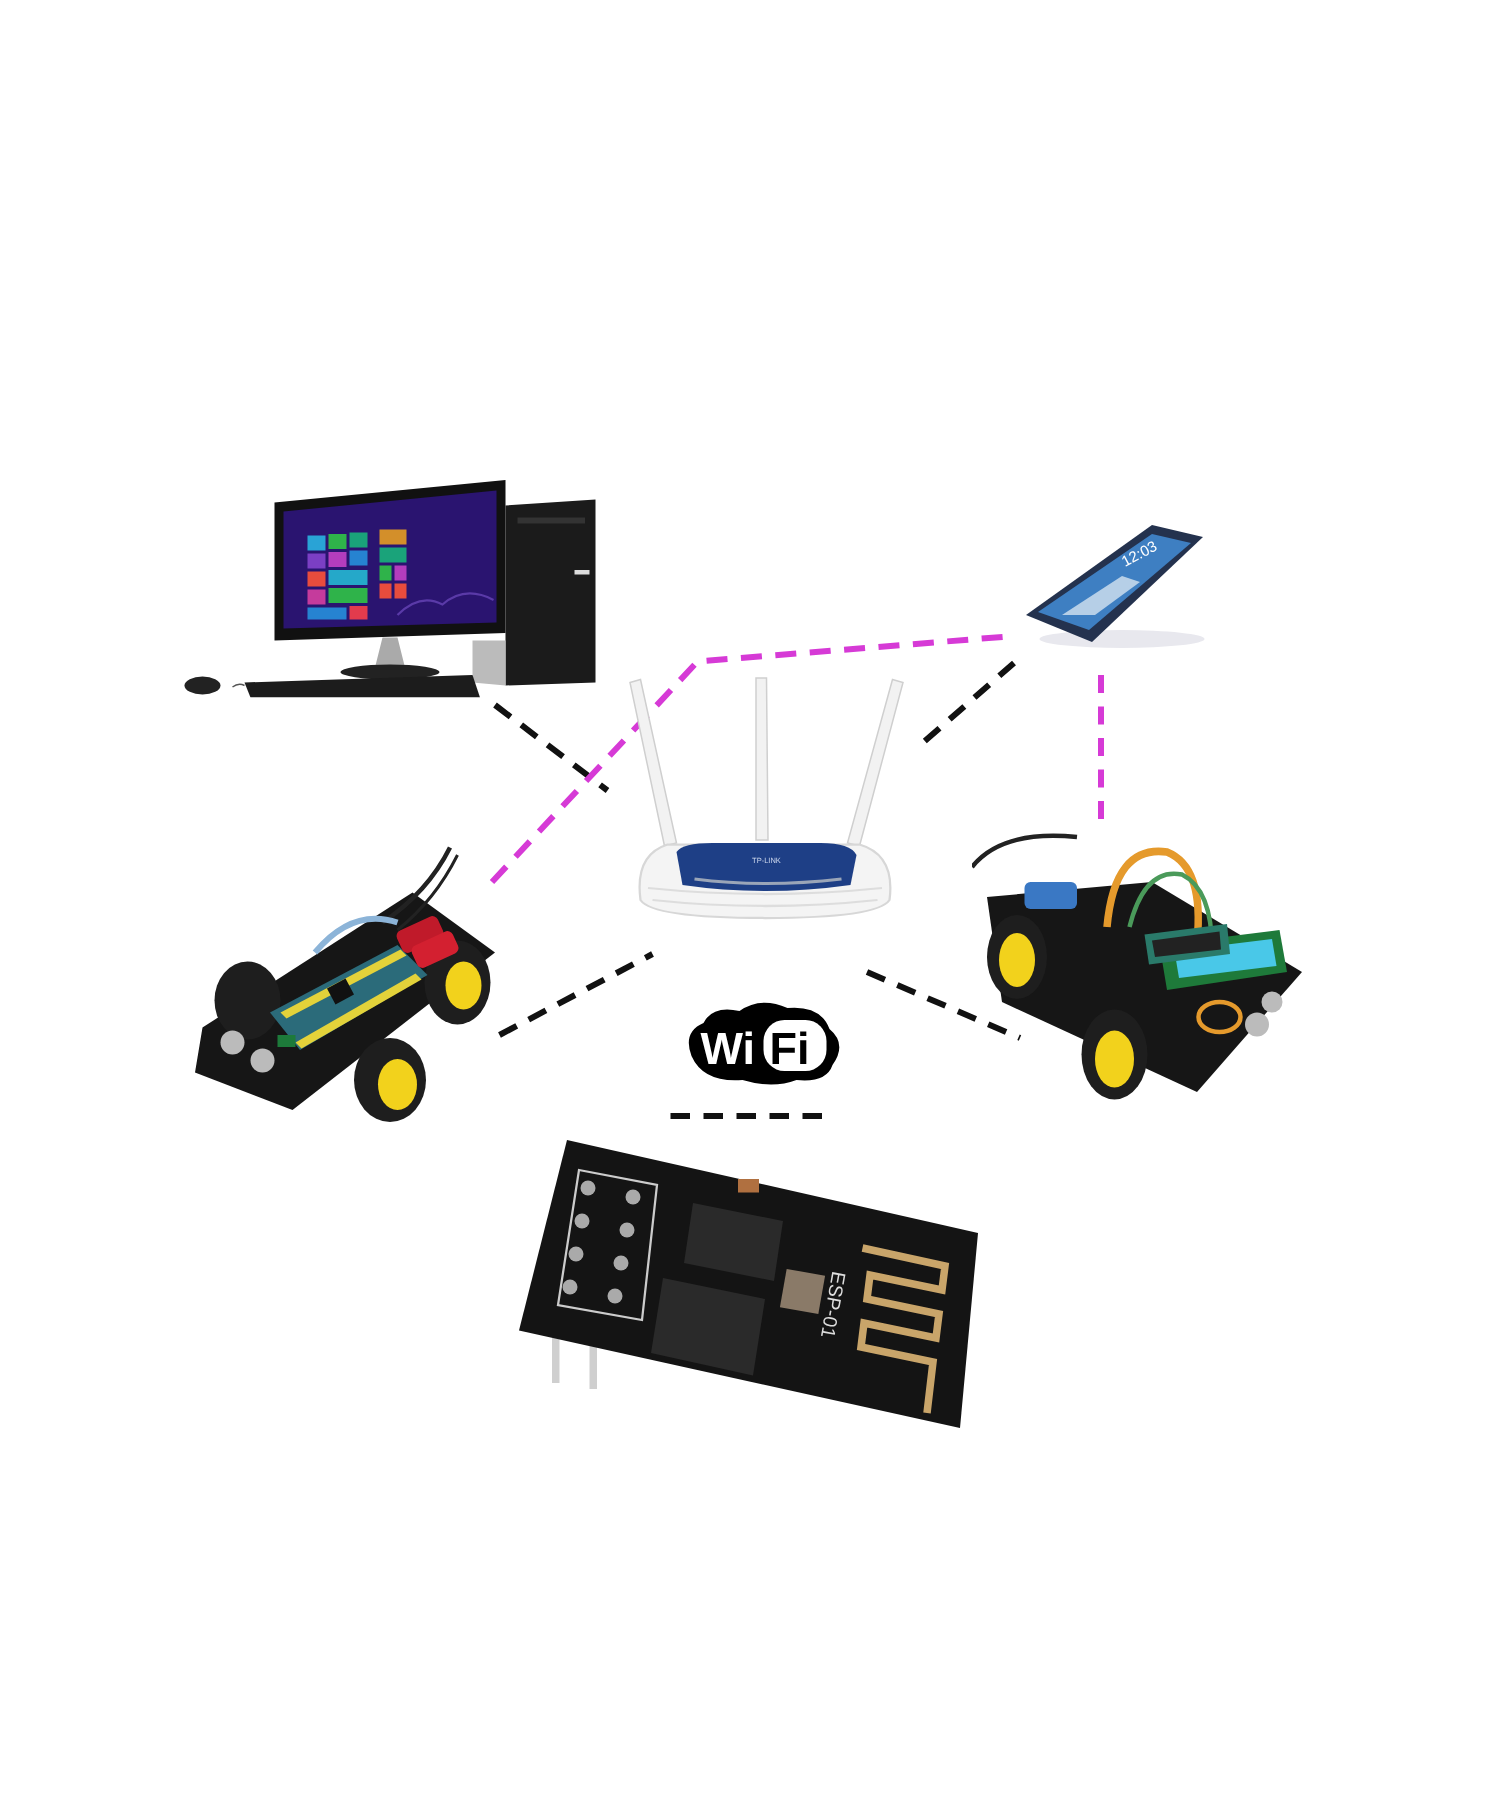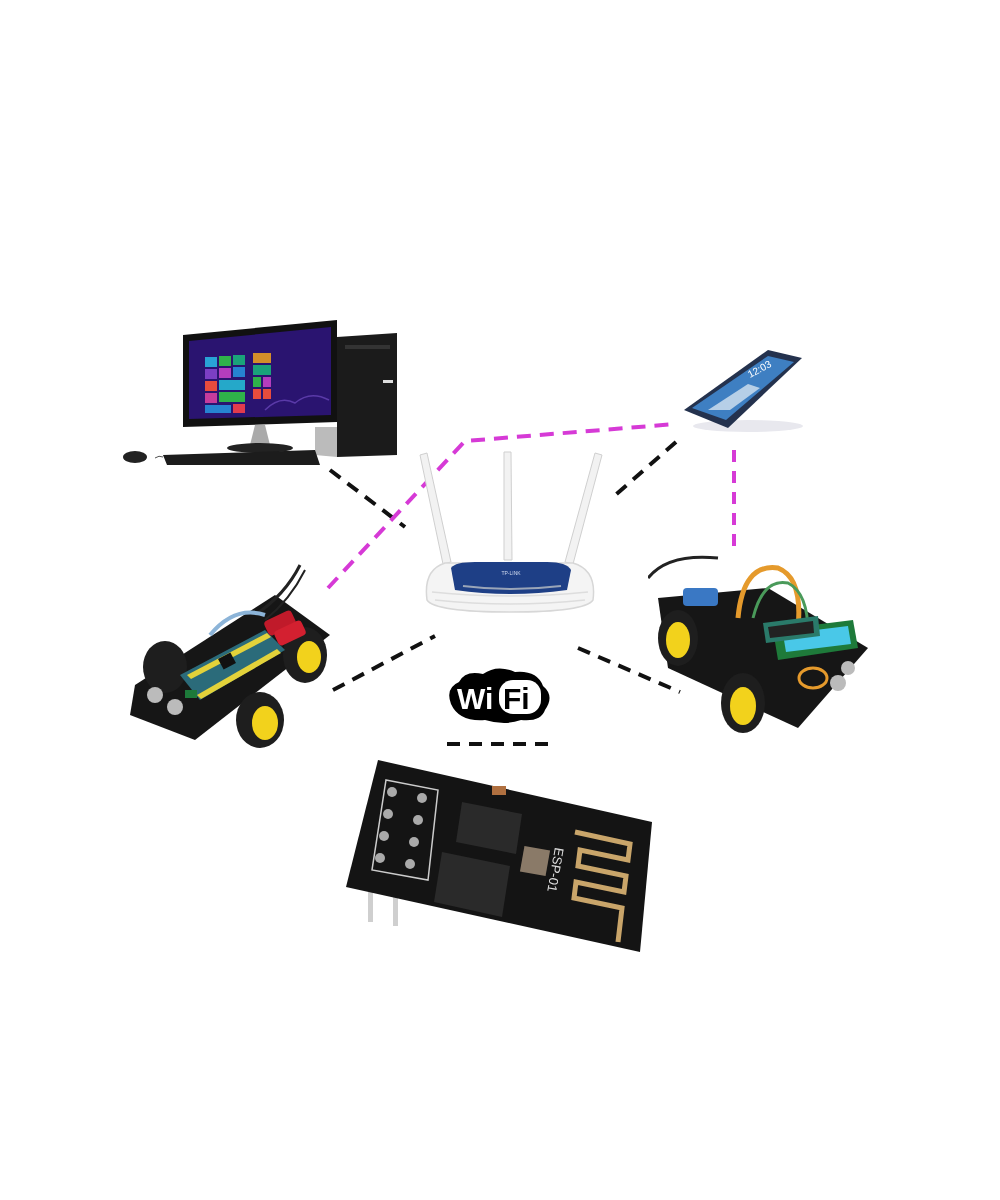--- a/index.html
+++ b/index.html
@@ -152,7 +152,7 @@
   </svg>
 </div>
 
-<div class="abs" style="left:445px;top:666px">
+<div class="abs" style="left:455px;top:666px">
   <svg width="108" height="60">
     <path d="M6,38 Q0,22 14,16 Q20,4 38,8 Q52,-2 70,6 Q92,4 98,20 Q110,30 100,44 Q96,56 76,54 Q60,60 40,54 Q14,56 6,38 Z" fill="#000"></path>
     <rect x="54" y="14" width="42" height="34" rx="14" fill="#fff"></rect>

